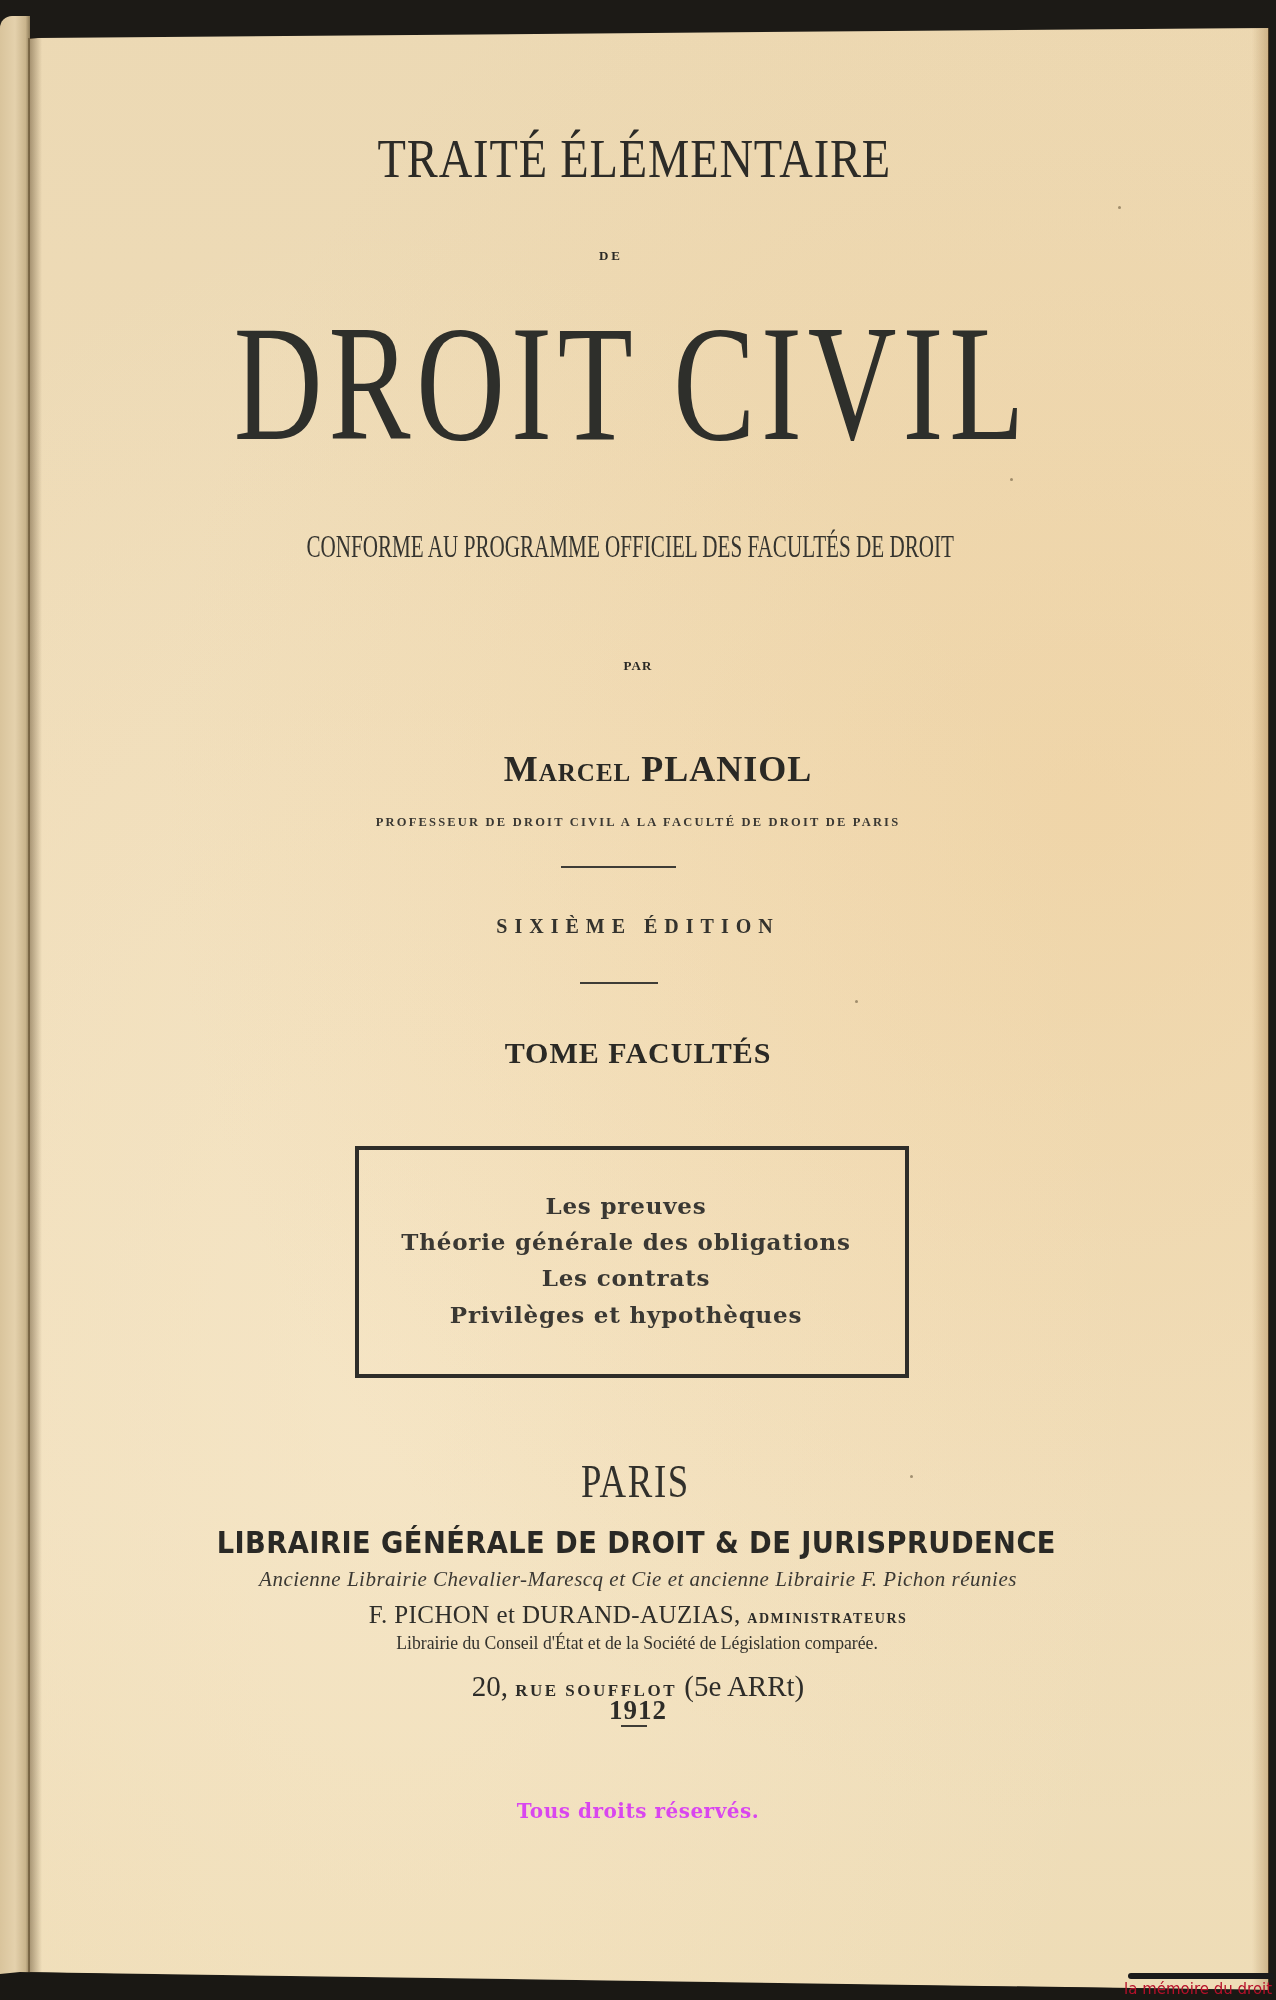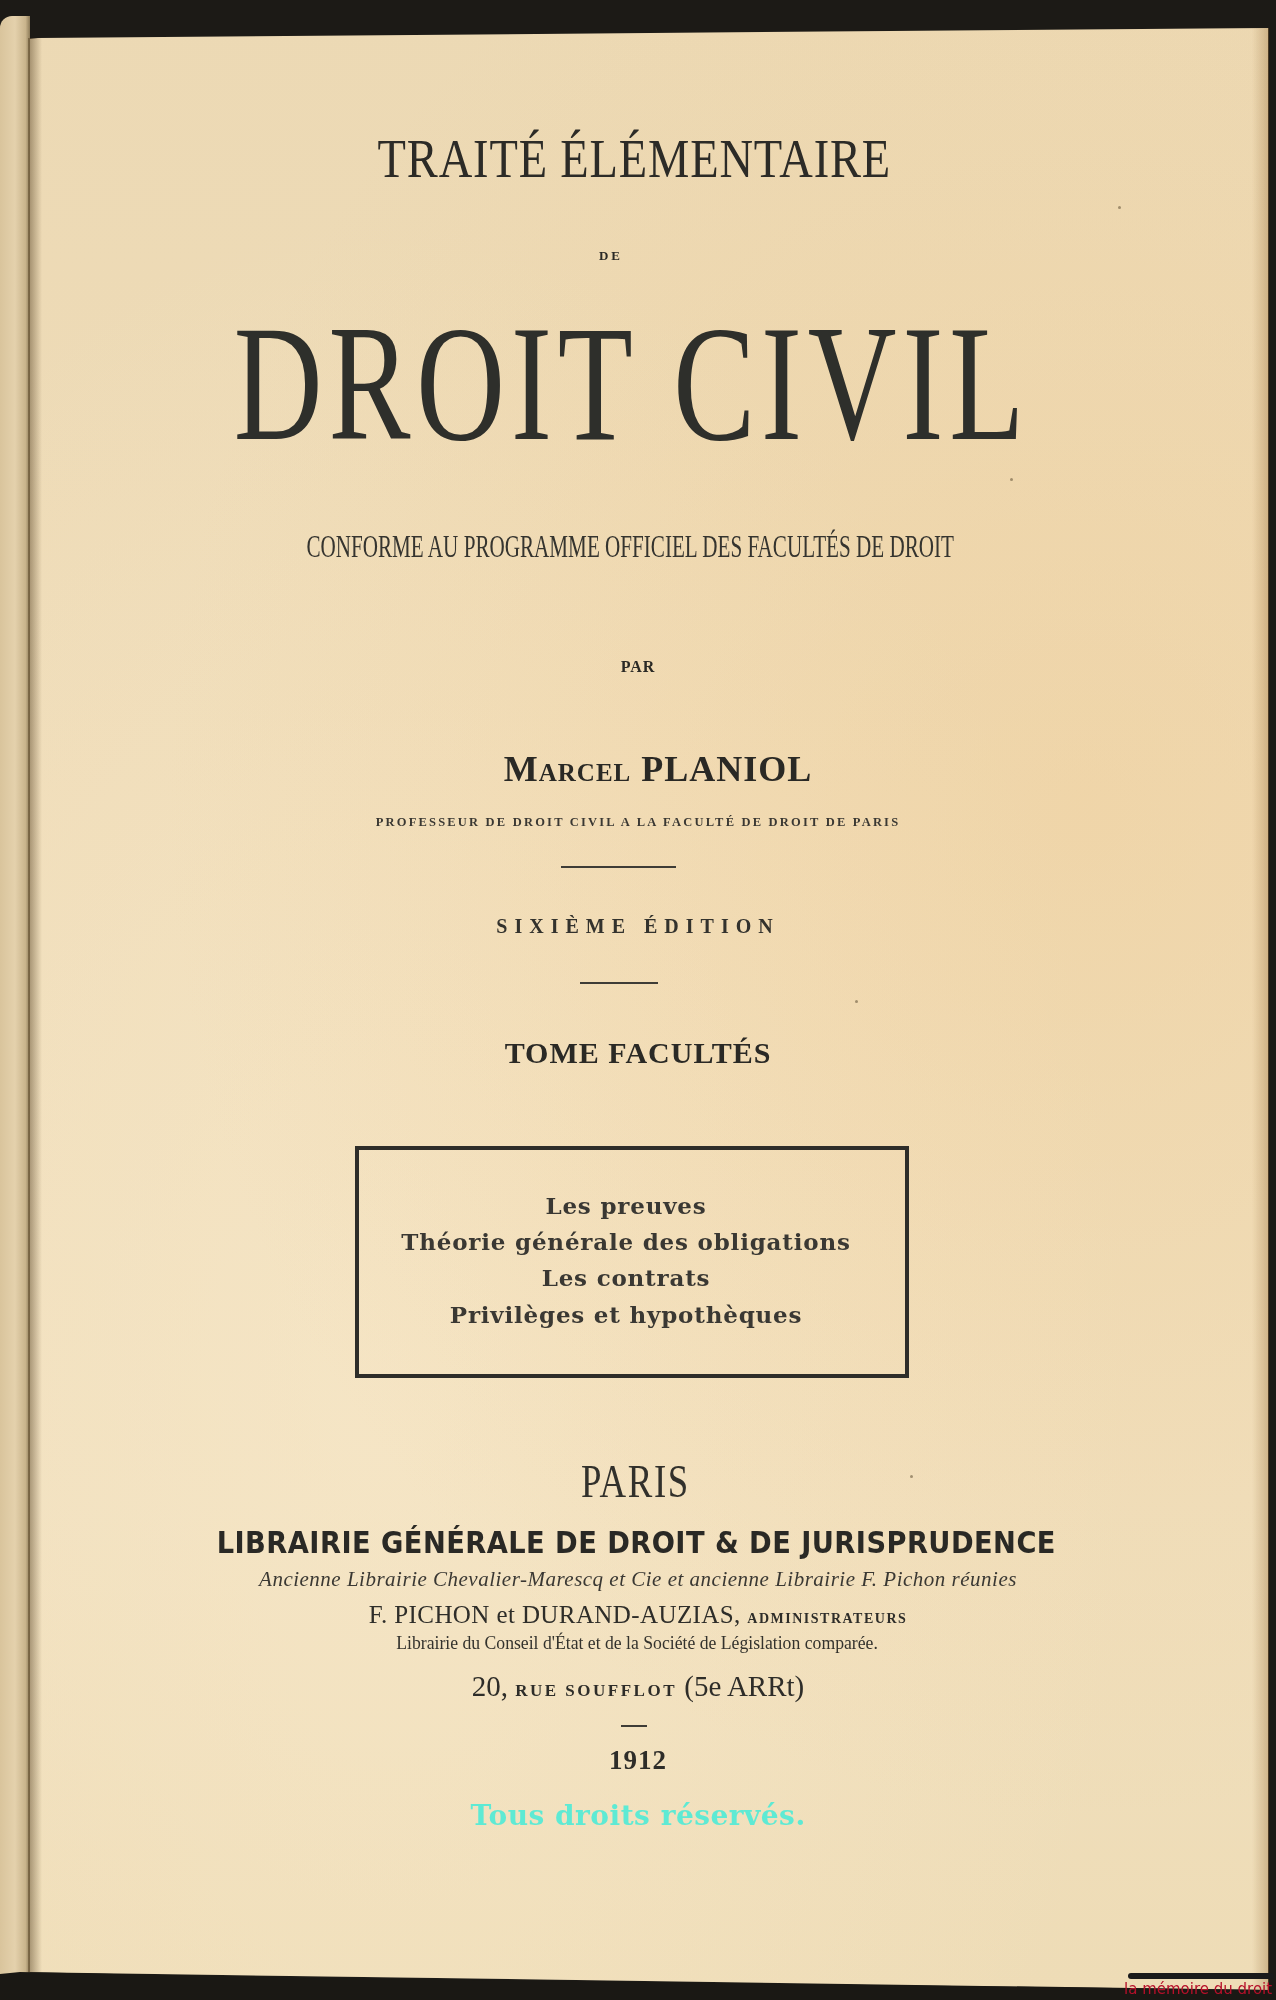--- a/index.html
+++ b/index.html
@@ -51,7 +51,7 @@
     transform: scaleX(0.66); transform-origin: 615px 0;
     color: #35342f;
   }
-  .par { top: 658px; font-size: 16px; font-weight: bold; letter-spacing: 1px; }
+  .par { top: 658px; font-size: 13px; font-weight: bold; letter-spacing: 1px; }
   .author {
     top: 748px; font-size: 36px; letter-spacing: 1px; font-weight: bold;
     font-variant: small-caps; color: #2a2925; padding-left: 20px;

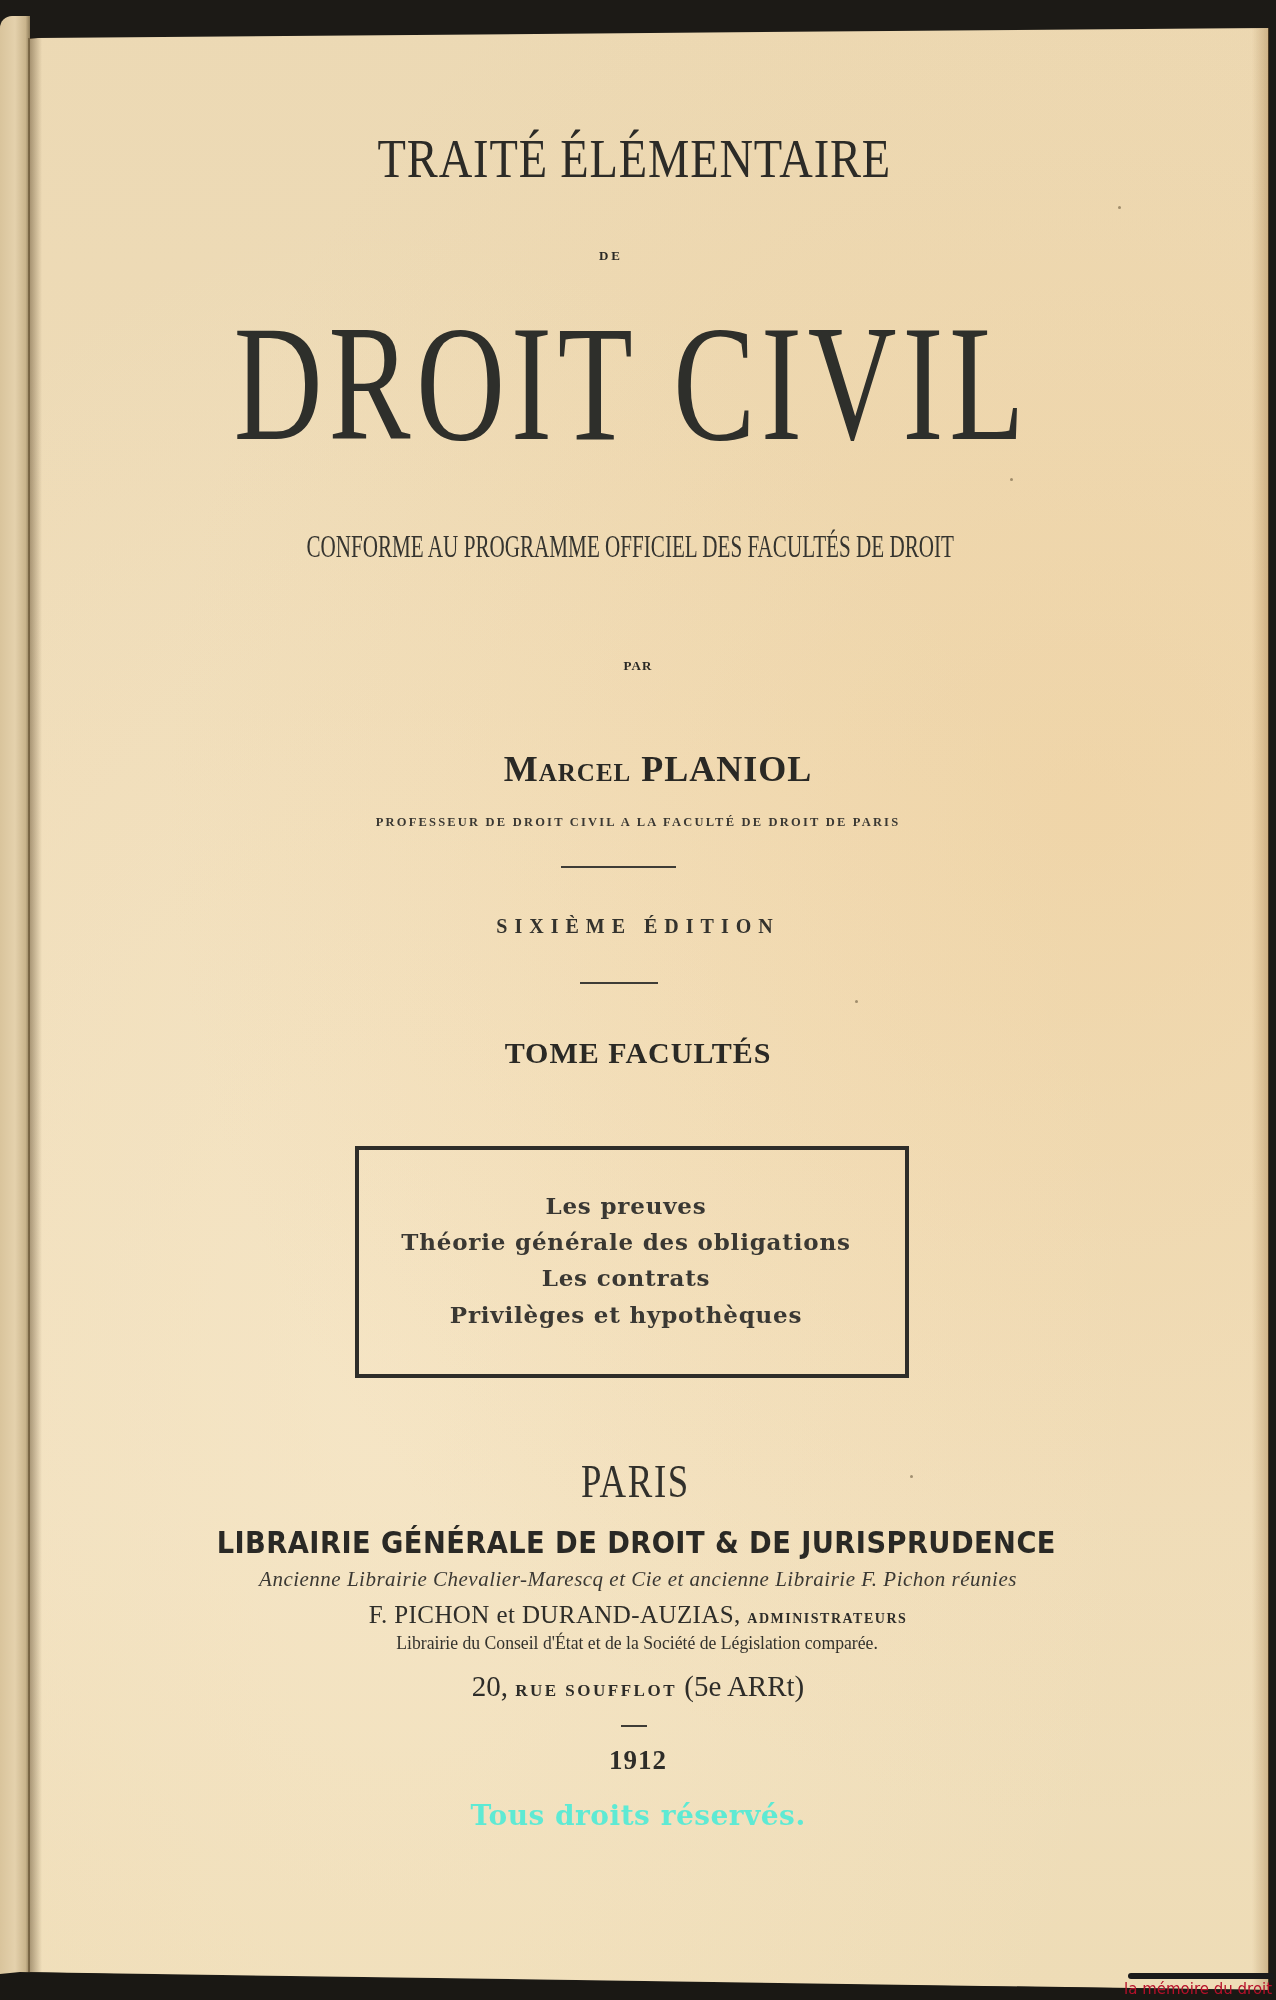--- a/index.html
+++ b/index.html
@@ -89,7 +89,7 @@
   .conseil { top: 1632px; font-size: 19px; color: #33322d; transform: scaleX(0.93); transform-origin: 624px 0; }
   .address { top: 1670px; font-size: 29px; color: #2e2d29; }
   .address .sc { font-size: 17px; font-weight: bold; letter-spacing: 2.5px; }
-  .year { top: 1745px; font-size: 27px; letter-spacing: 1px; font-weight: bold; color: #2e2d29; }
+  .year { top: 1695px; font-size: 27px; letter-spacing: 1px; font-weight: bold; color: #2e2d29; }
   .rights { top: 1799px; font-size: 28px; color: #5eead4; font-weight: bold; letter-spacing: 0.5px; font-family: "DejaVu Serif", serif; }
   .bottom-band {
     position: absolute; left: 0; top: 1968px; width: 1276px; height: 40px; background: #1a1814;

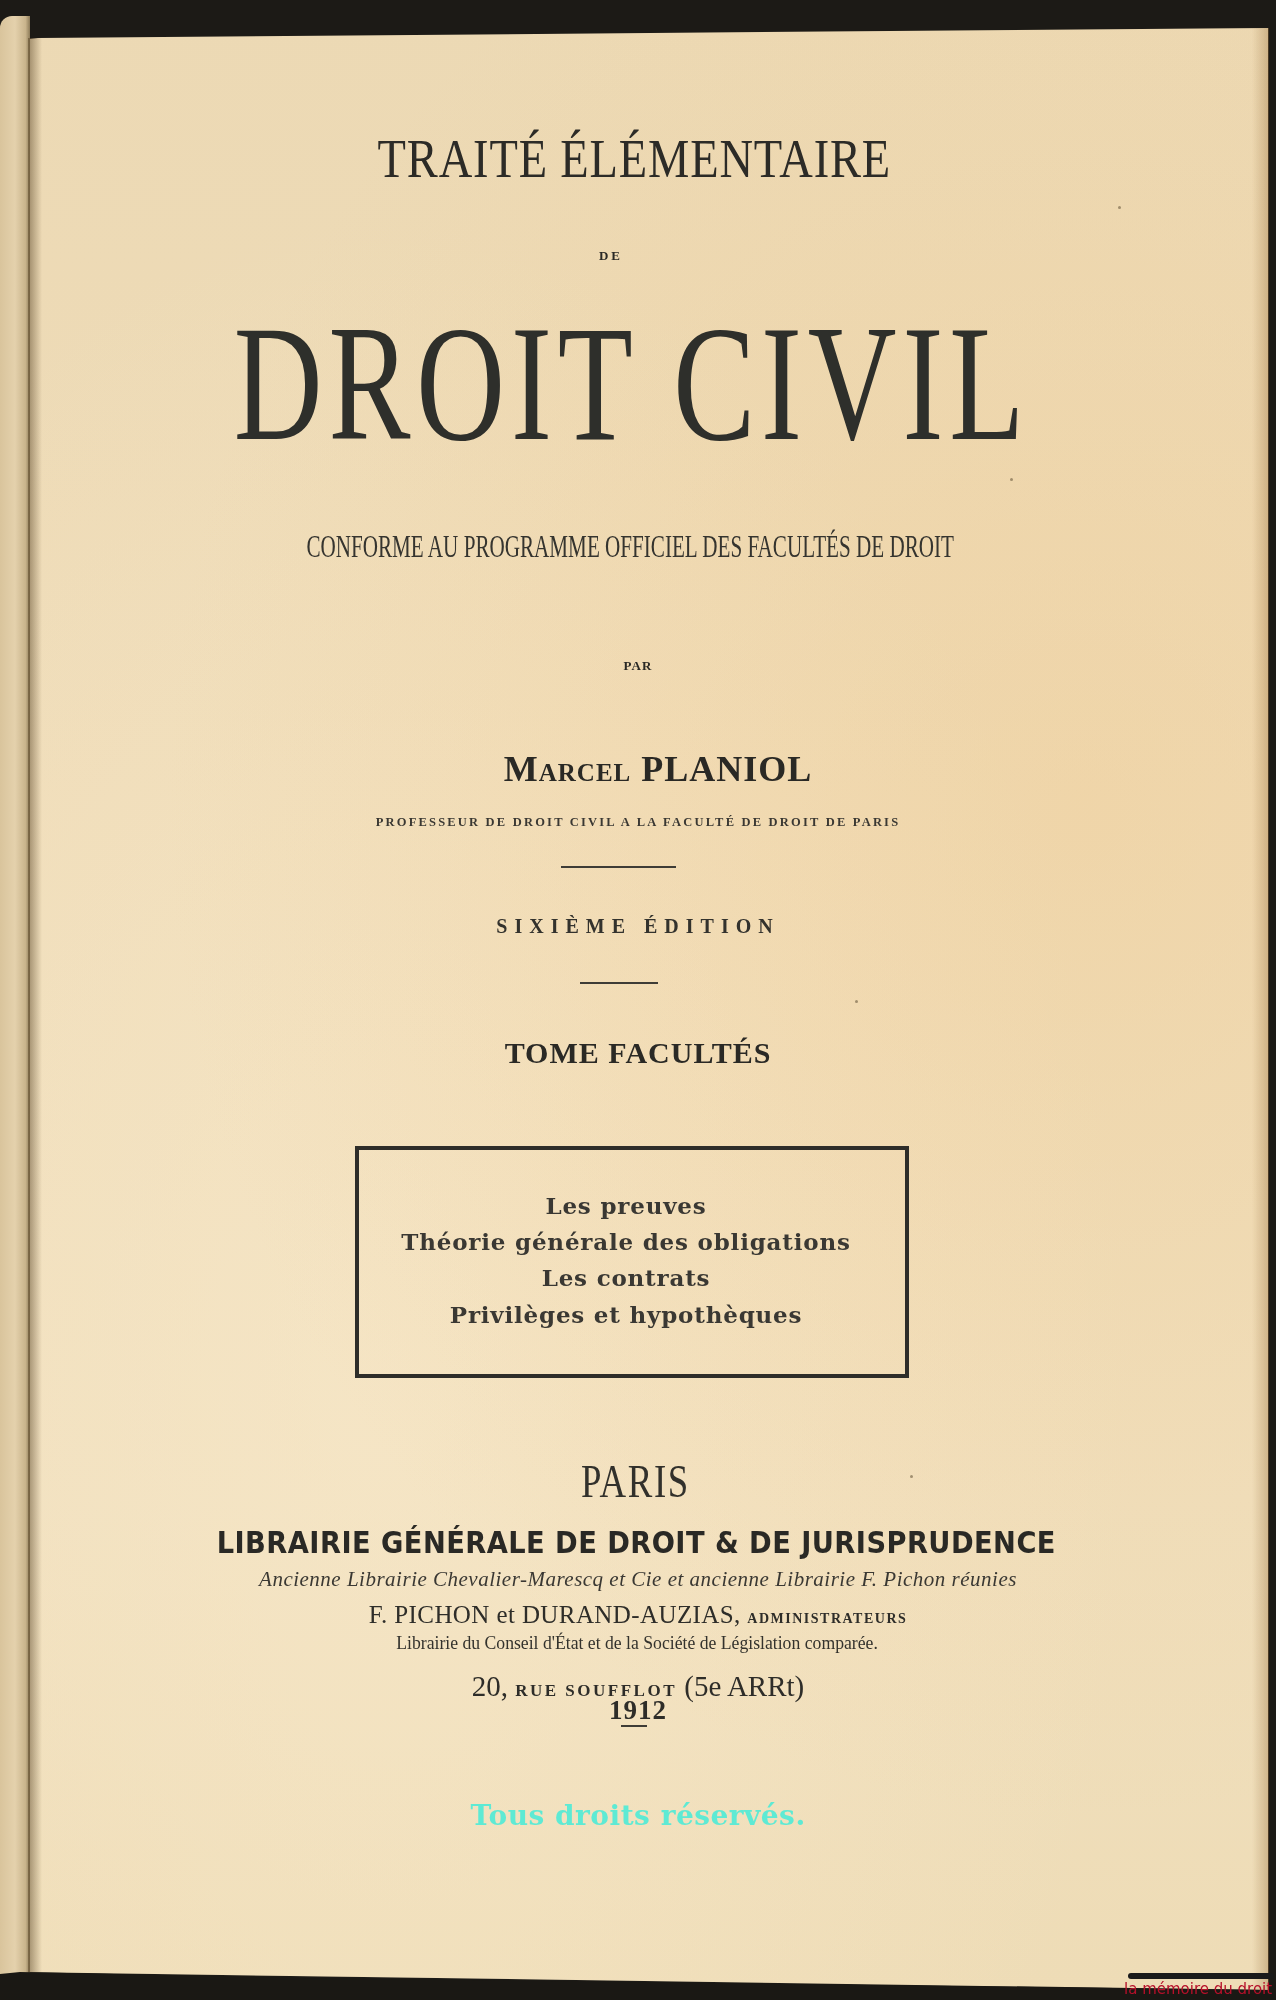--- a/index.html
+++ b/index.html
@@ -90,7 +90,7 @@
   .address { top: 1670px; font-size: 29px; color: #2e2d29; }
   .address .sc { font-size: 17px; font-weight: bold; letter-spacing: 2.5px; }
   .year { top: 1695px; font-size: 27px; letter-spacing: 1px; font-weight: bold; color: #2e2d29; }
-  .rights { top: 1799px; font-size: 28px; color: #5eead4; font-weight: bold; letter-spacing: 0.5px; font-family: "DejaVu Serif", serif; }
+  .rights { top: 1799px; font-size: 20px; color: #d946ef; font-weight: bold; letter-spacing: 0.5px; font-family: "DejaVu Serif", serif; }
   .bottom-band {
     position: absolute; left: 0; top: 1968px; width: 1276px; height: 40px; background: #1a1814;
     clip-path: polygon(0 6px, 20px 4px, 300px 10px, 1276px 22px, 1276px 40px, 0 40px);

